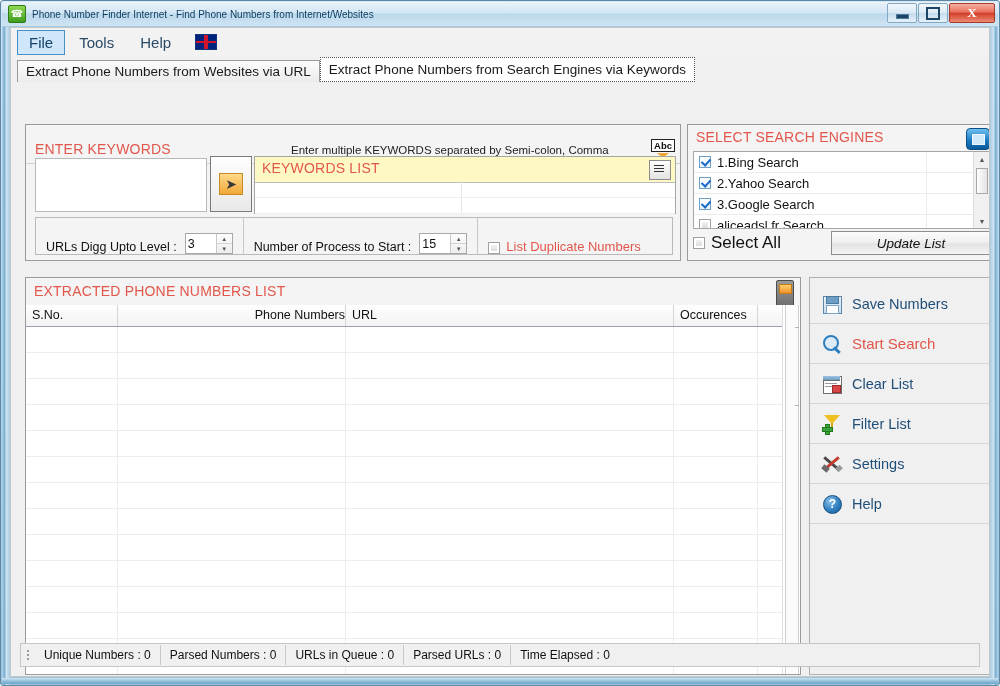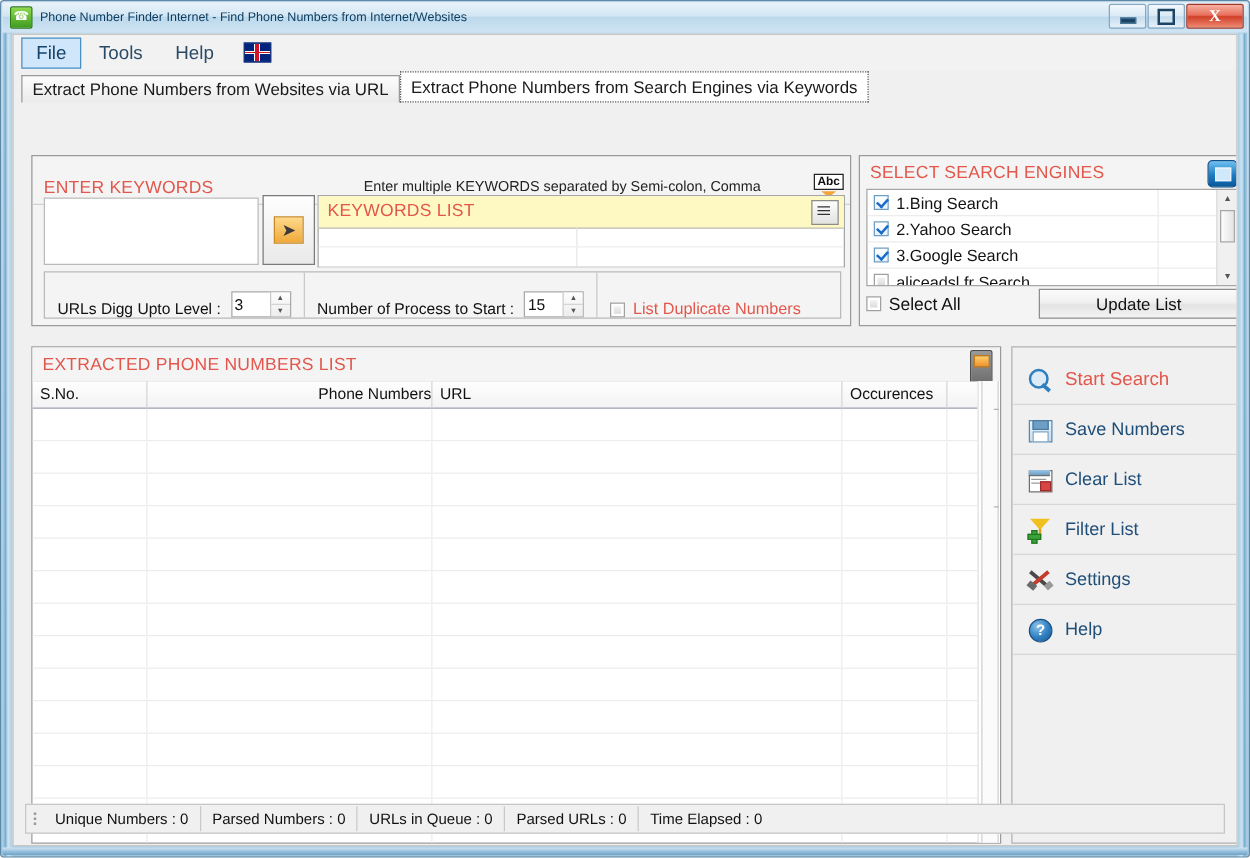--- a/index.html
+++ b/index.html
@@ -339,7 +339,7 @@
     position:absolute; left:5px; right:5px; bottom: 5px; height: 24px;
     display:flex; align-items:center;
   }
-  #select-all-label { font-size: 14px; color: #111; }
+  #select-all-label { font-size: 17px; color: #111; }
   #update-list-btn {
     position:absolute; right: 0; top: 0;
     width: 158px; height: 22px;

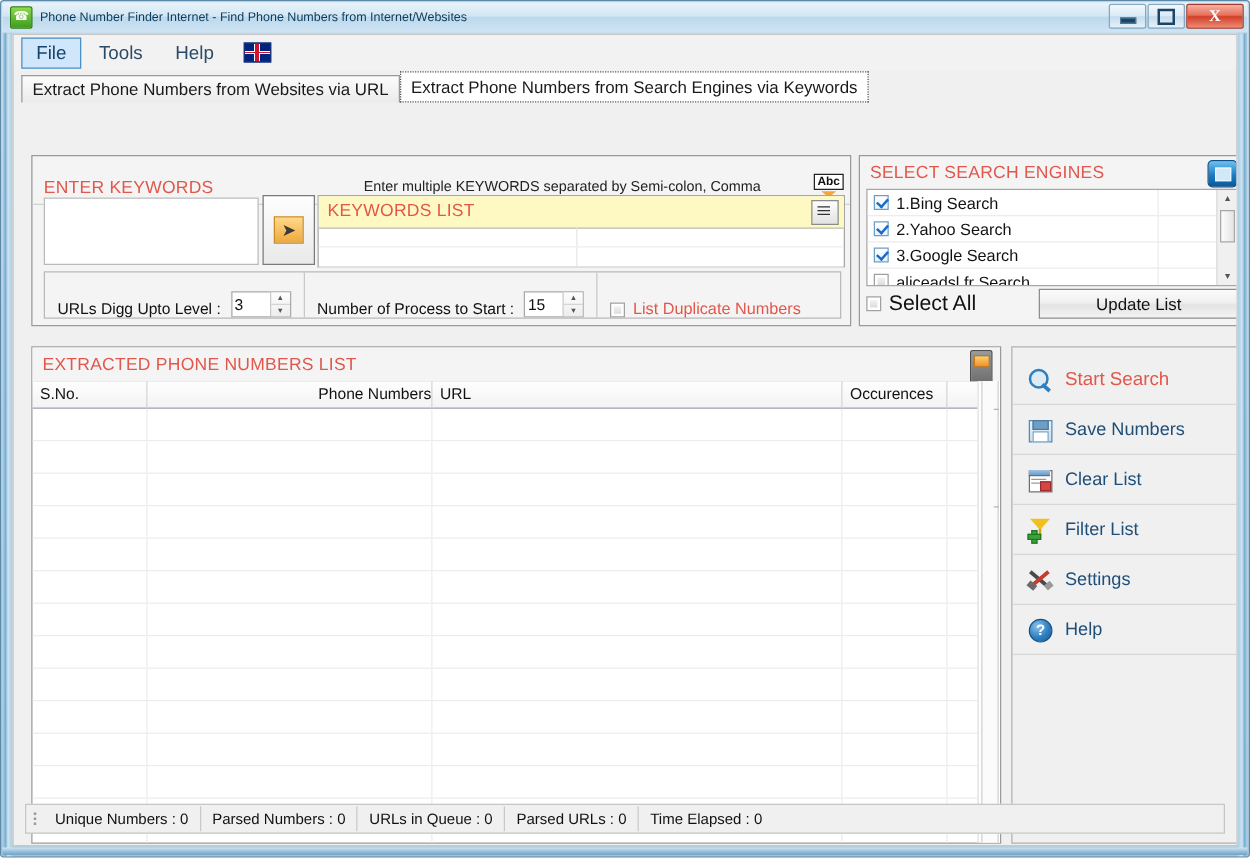--- a/index.html
+++ b/index.html
@@ -347,7 +347,7 @@
     border: 1px solid #8d8d8d;
     border-radius: 0;
     display:flex; align-items:center; justify-content:center;
-    font-size: 13.5px; color: #111;
+    font-size: 13.5px; color: #111; font-style: italic;
   }
 
   

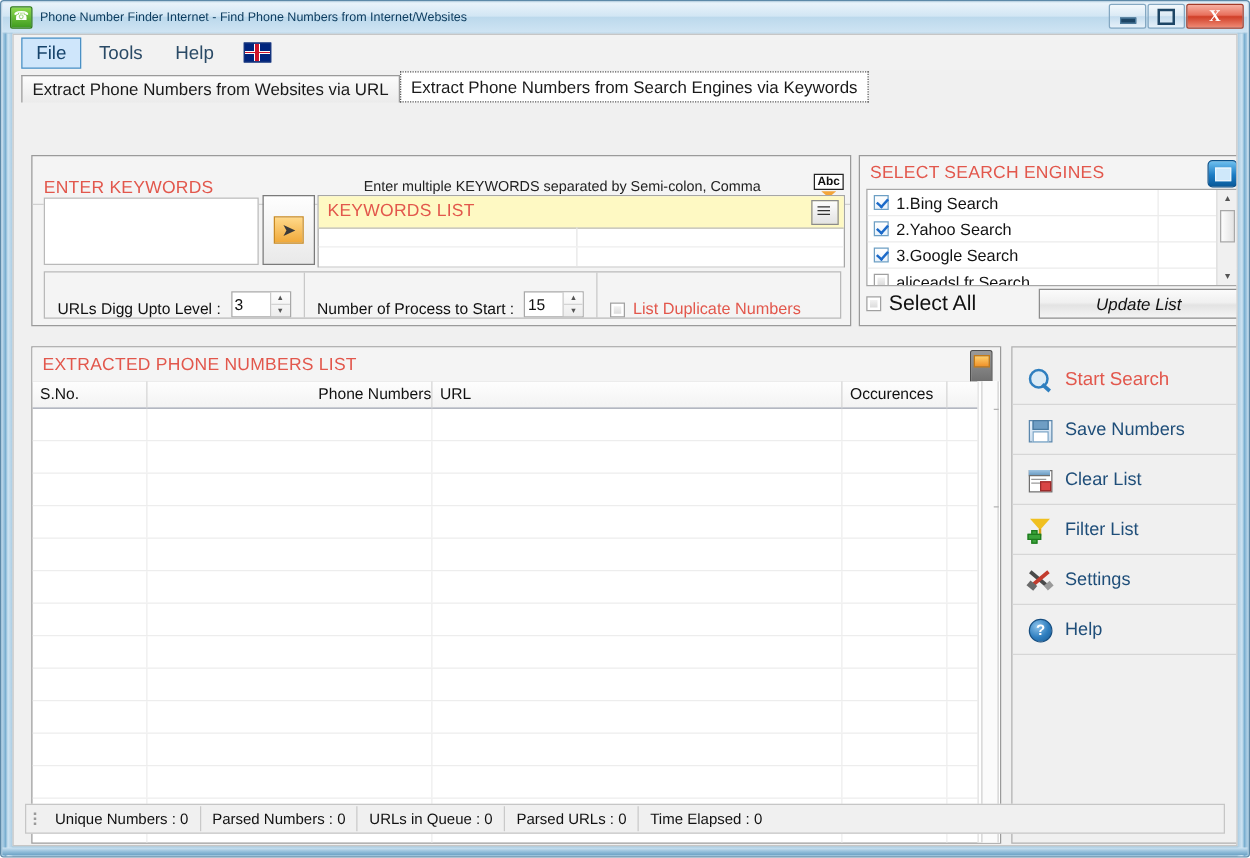--- a/index.html
+++ b/index.html
@@ -814,14 +814,6 @@
 
     <div id="sidebar">
 
-      <div class="side-btn primary">
-        <span class="s-icon ico-search">
-          <span class="ring"></span>
-            <span class="handle"></span>
-        </span>
-        <span class="side-label">Start Search</span>
-      </div>
-
       <div class="side-btn">
         <span class="s-icon ico-save">
           <span class="body"></span>
@@ -829,6 +821,14 @@
             <span class="bot"></span>
         </span>
         <span class="side-label">Save Numbers</span>
+      </div>
+
+      <div class="side-btn primary">
+        <span class="s-icon ico-search">
+          <span class="ring"></span>
+            <span class="handle"></span>
+        </span>
+        <span class="side-label">Start Search</span>
       </div>
 
       <div class="side-btn">

